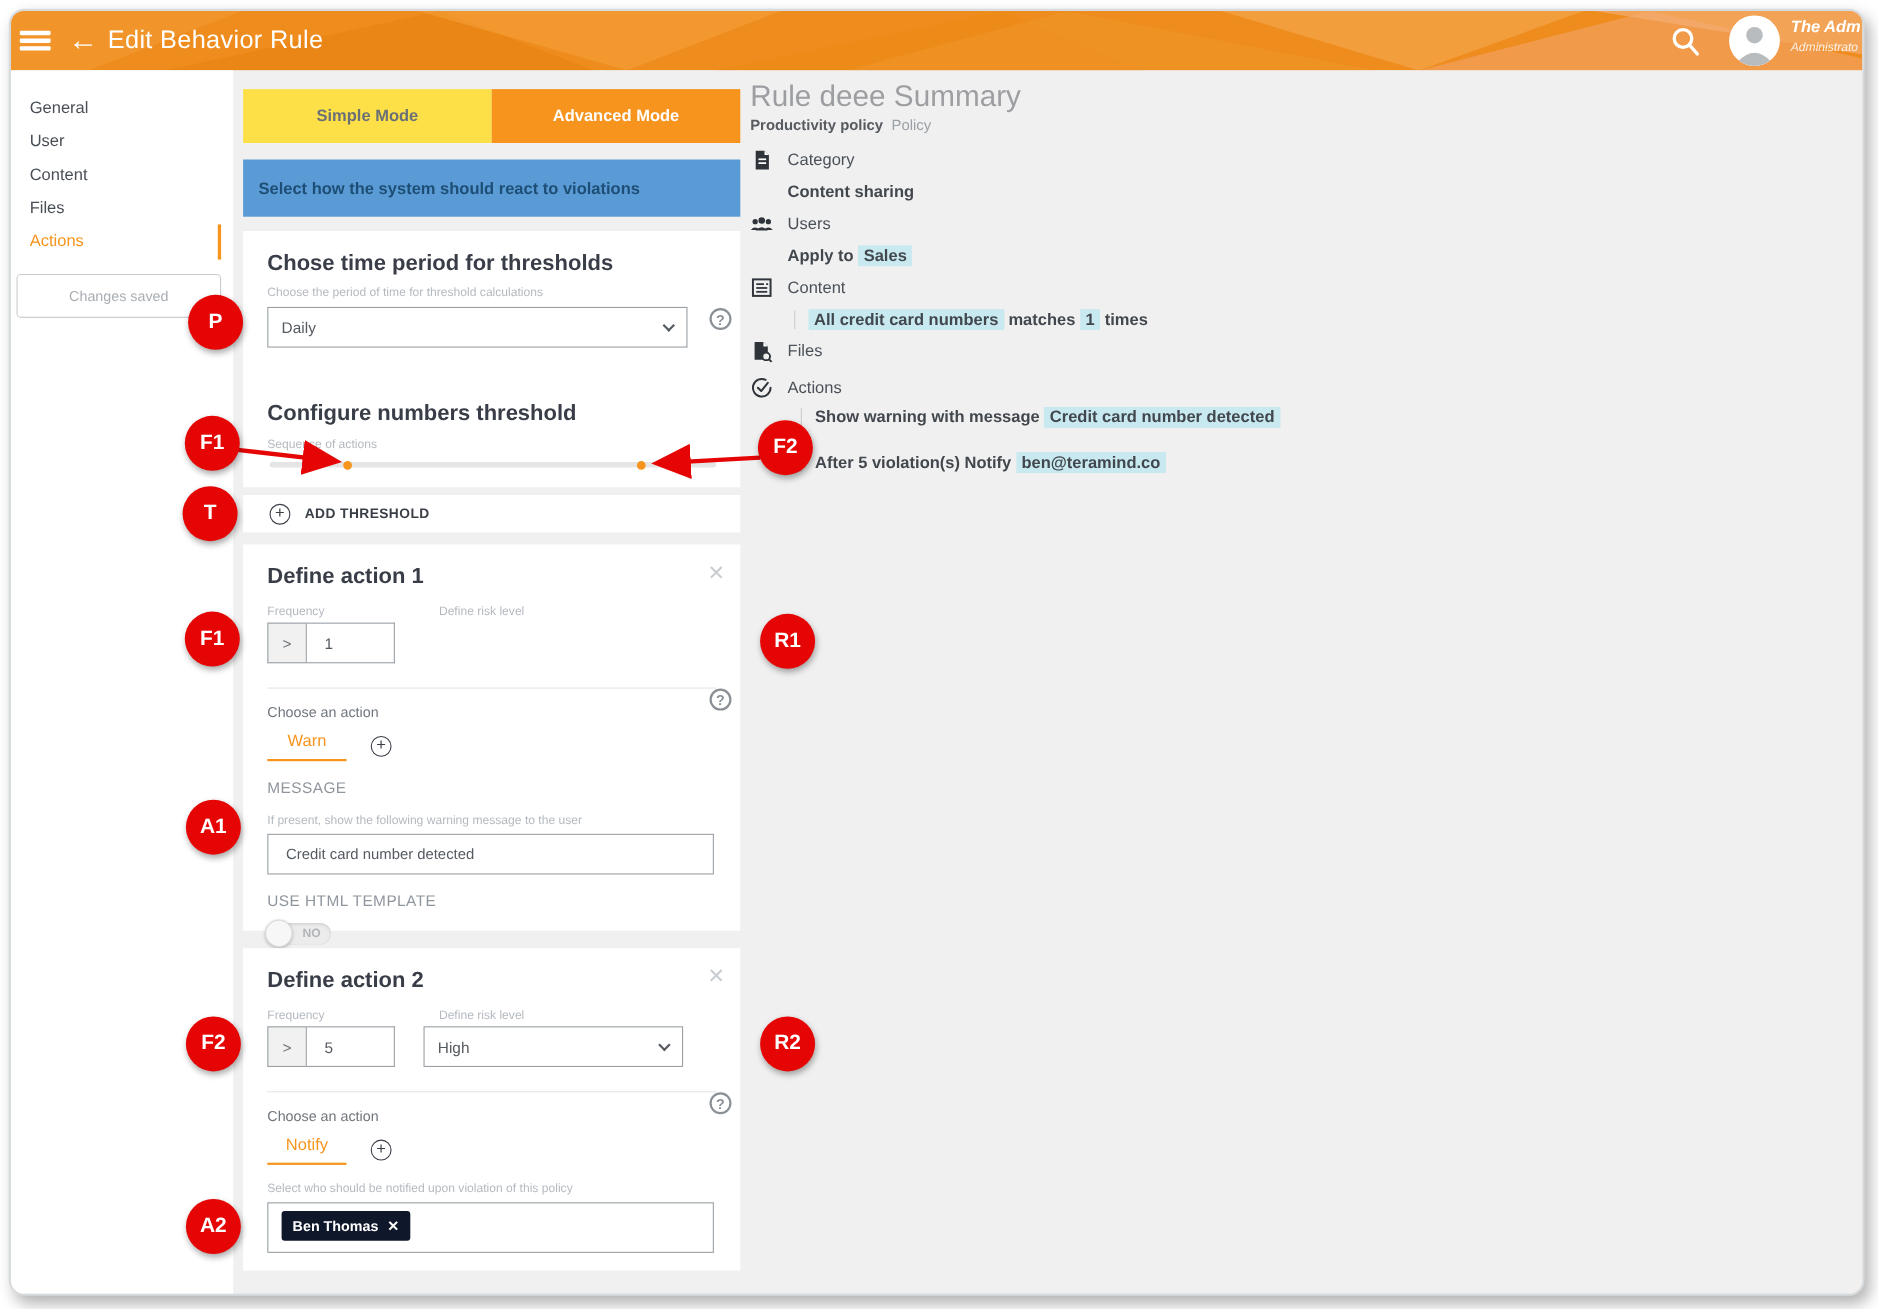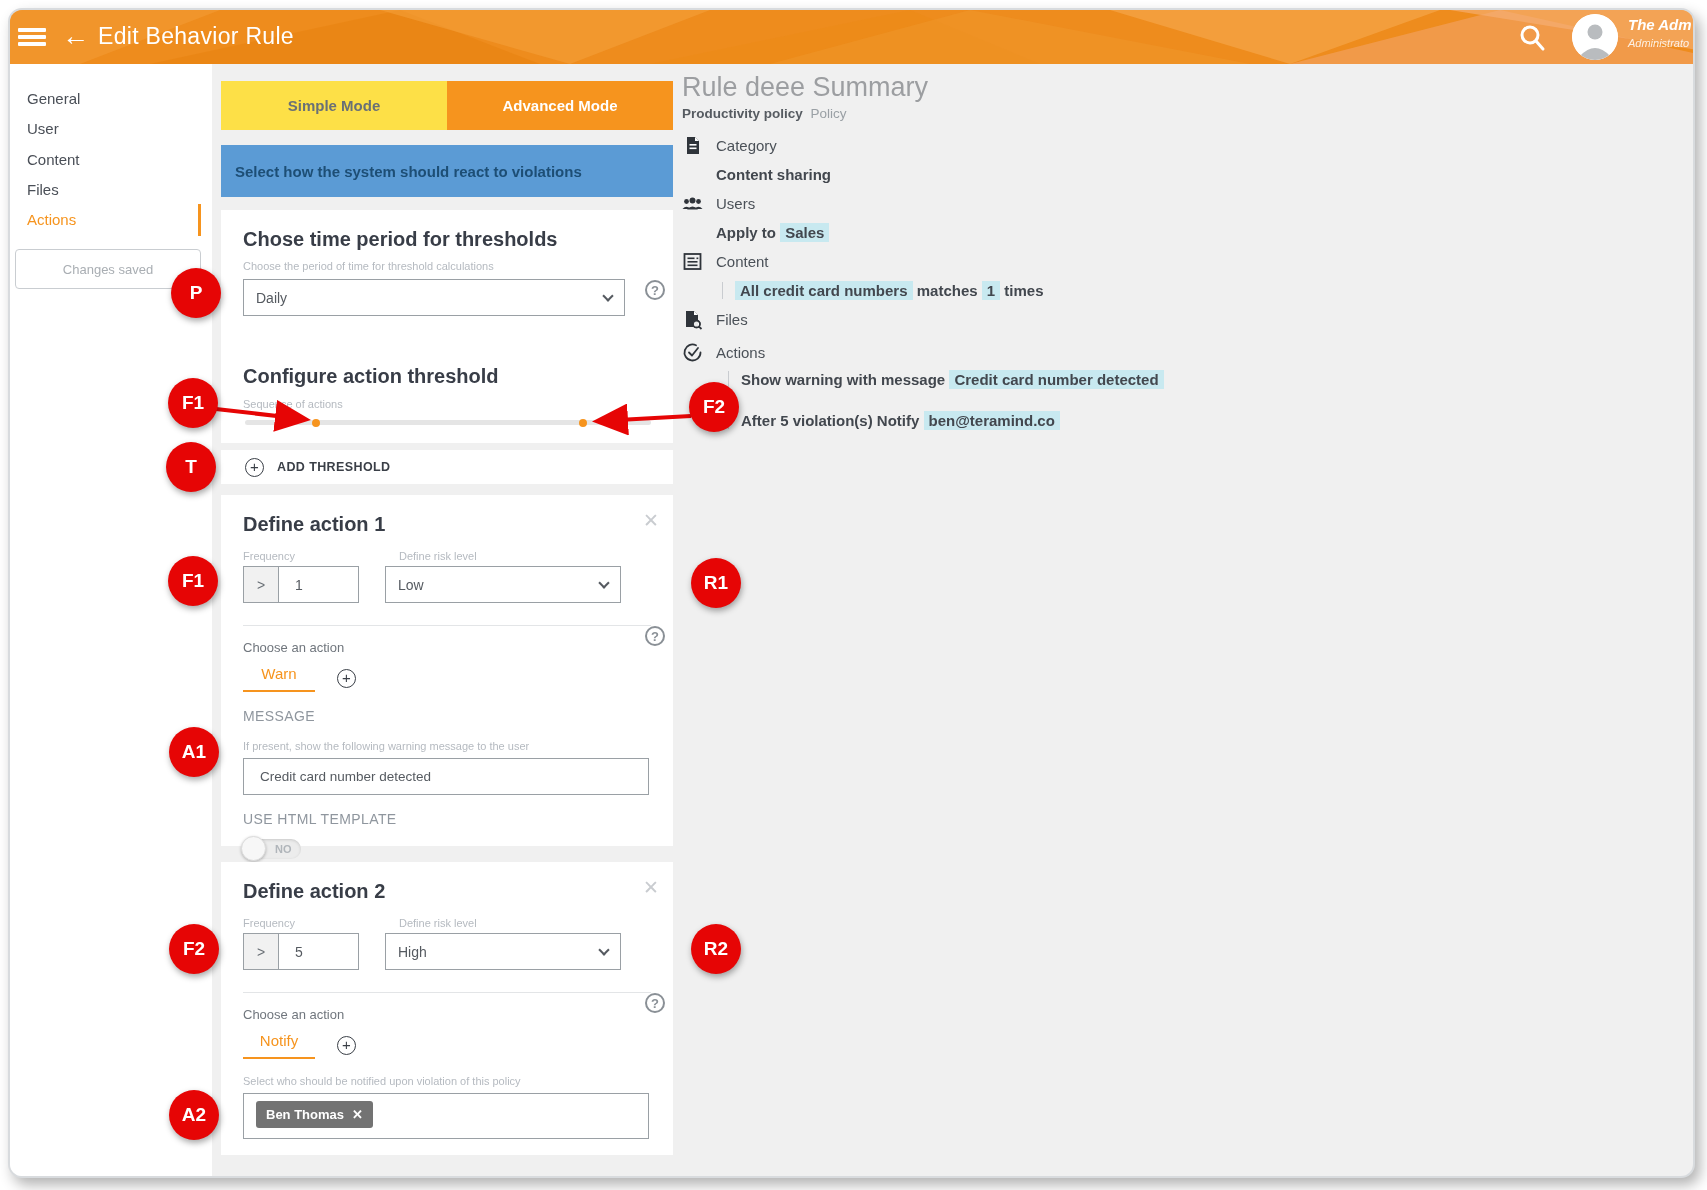--- a/index.html
+++ b/index.html
@@ -182,7 +182,7 @@
     </div>
 
     <div class="card" style="top:283px; height:96px;">
-      <h2>Configure action threshold</h2>
+      <h2>Configure numbers threshold</h2>
       <div class="hint" style="margin-top:10px">Sequence of actions</div>
       <div class="track">
         <div class="handle" style="left:17.5%;"></div>

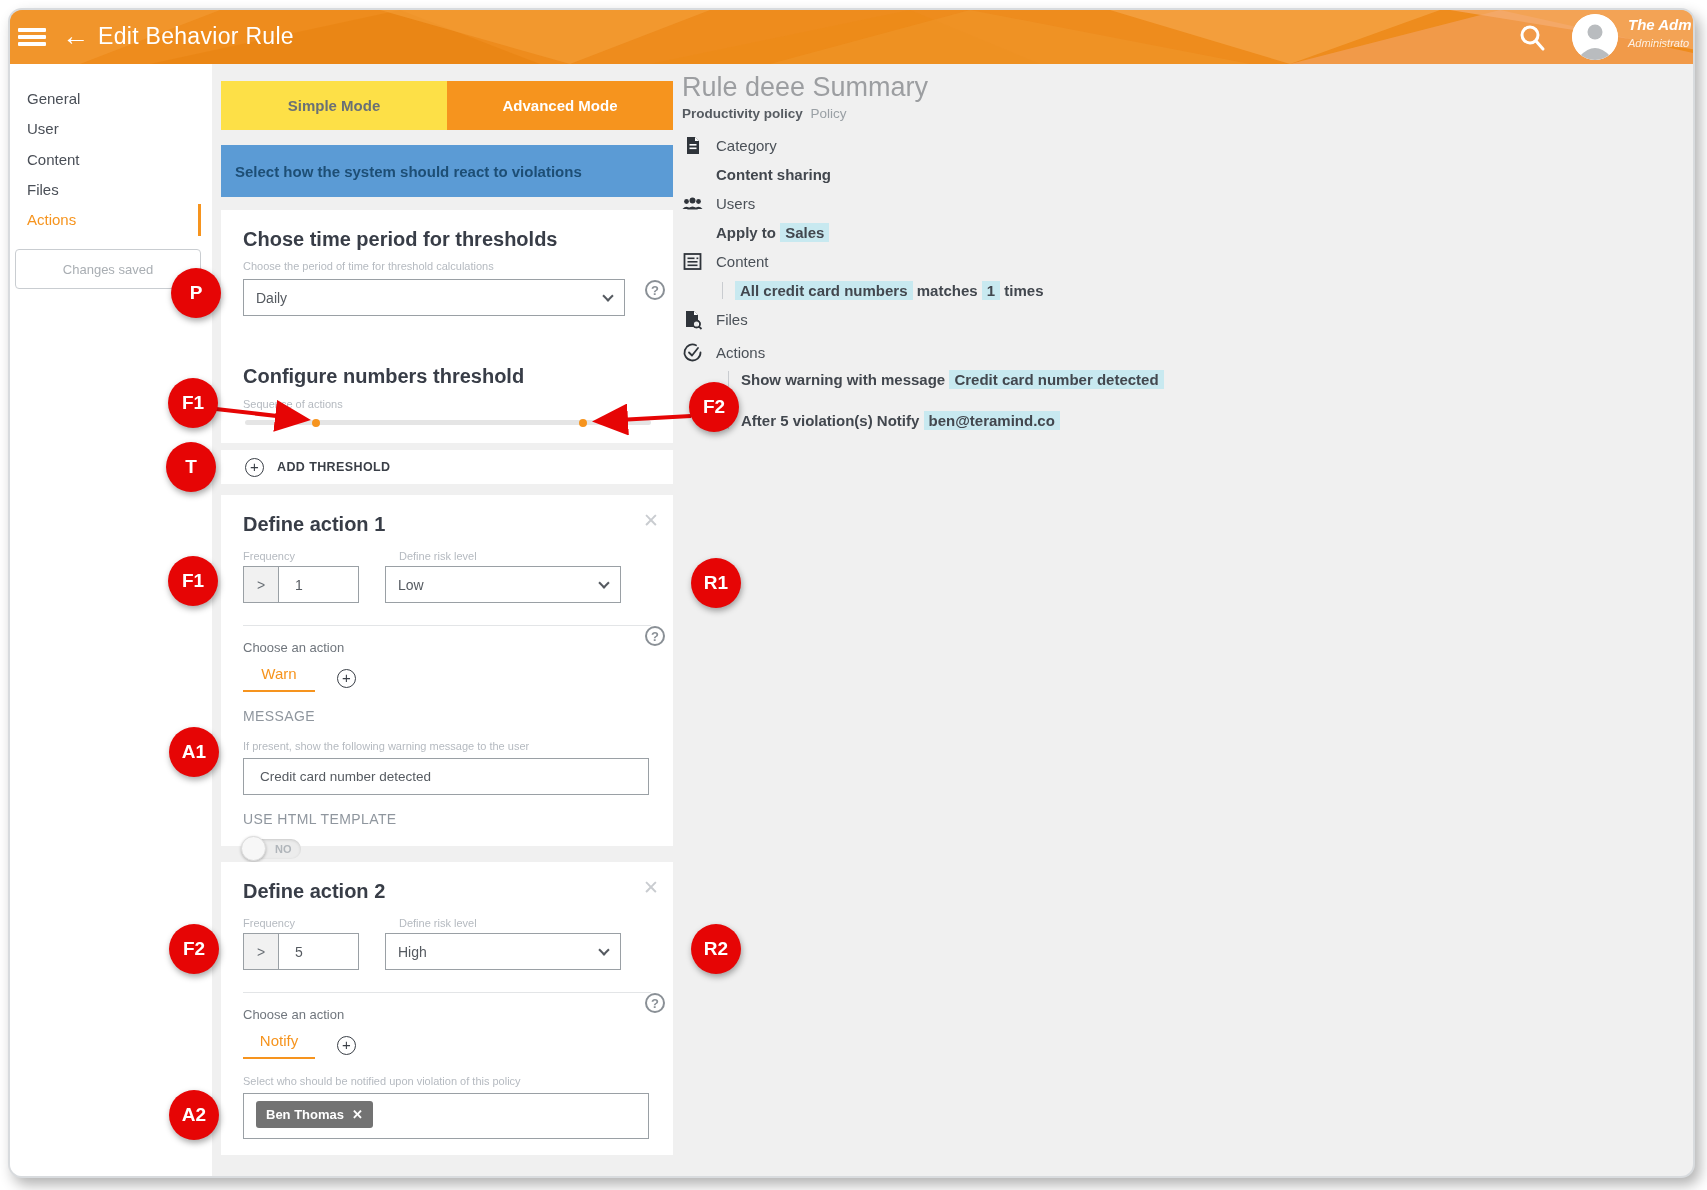--- a/index.html
+++ b/index.html
@@ -205,12 +205,6 @@
       <div class="controls">
         <div class="opbox">&gt;</div>
         <input class="numinput" value="1" style="">
-        <div class="riskwrap">
-          <div class="sel">
-            <span>Low</span>
-            <span class="chev"></span>
-          </div>
-        </div>
         <div class="qmark" style="right:8px; top:131px;">?</div>
       </div>
       <hr class="divider">

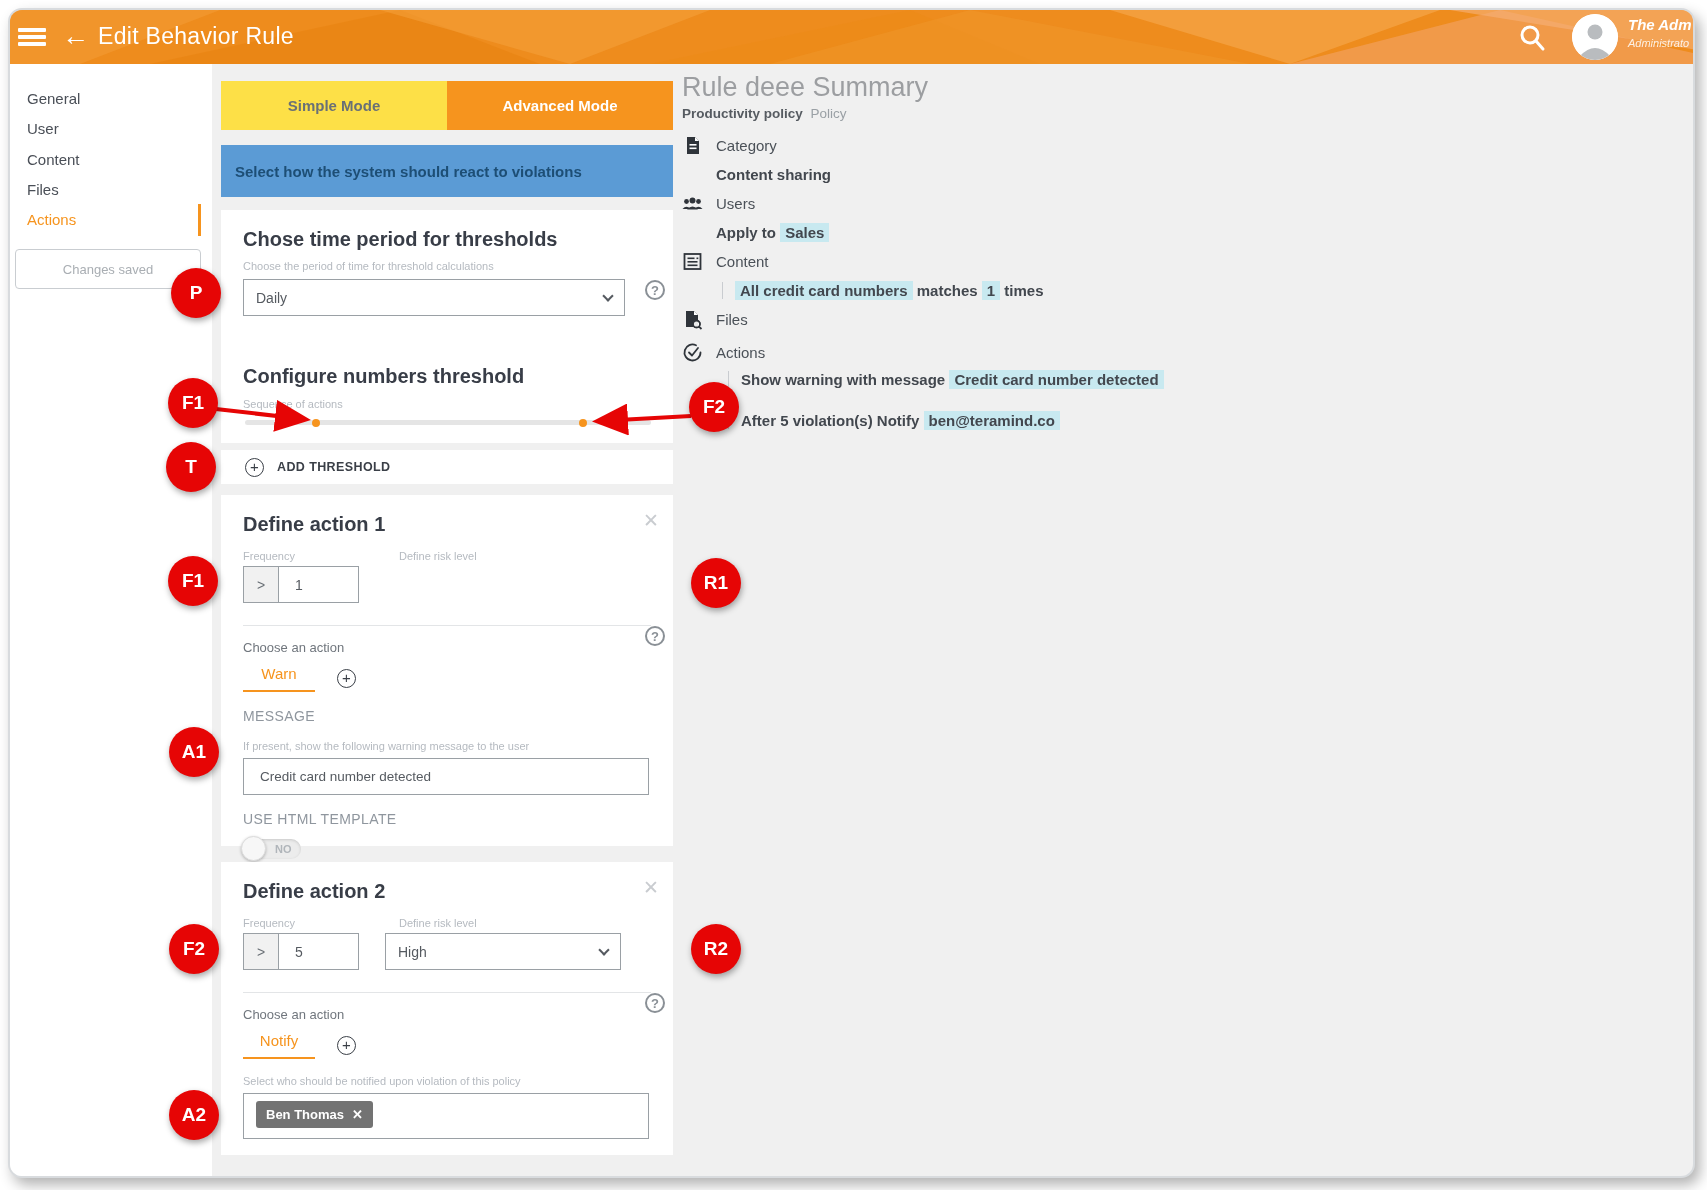--- a/index.html
+++ b/index.html
@@ -83,7 +83,7 @@
           background:#f7f7f7; border:1px solid #dcdcdc; box-shadow:0 1px 3px rgba(0,0,0,.25); }
   .togglelabel { position:absolute; left:32px; top:4px; font-size:11px; font-weight:700; color:#b0b5ba; }
   .multibox { width:406px; height:46px; border:1px solid #9aa0a5; margin-top:6px; padding:7px 0 0 12px; background:#fff; }
-  .chip { display:inline-flex; align-items:center; background:#737373; color:#fff; font-size:13px;
+  .chip { display:inline-flex; align-items:center; background:#0f172a; color:#fff; font-size:13px;
           font-weight:600; padding:6px 10px; border-radius:3px; }
   .chip .x { margin-left:8px; font-size:13px; cursor:pointer; }
 

